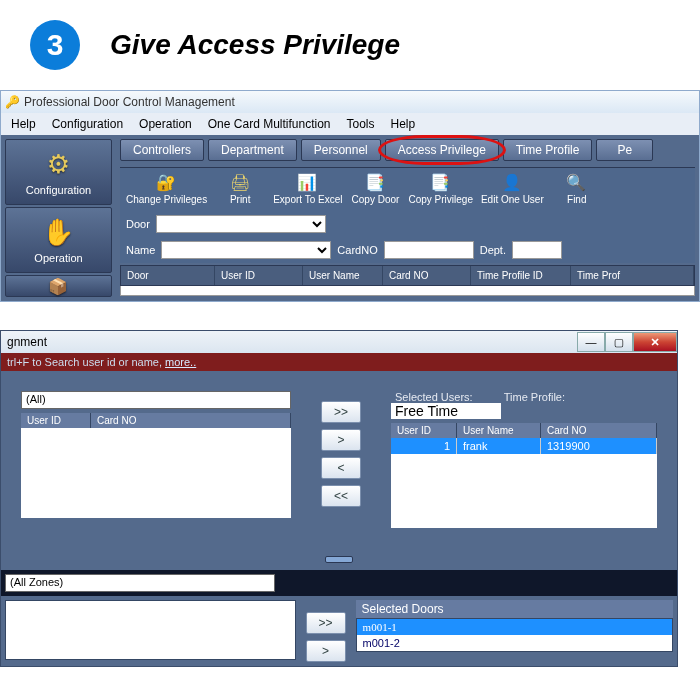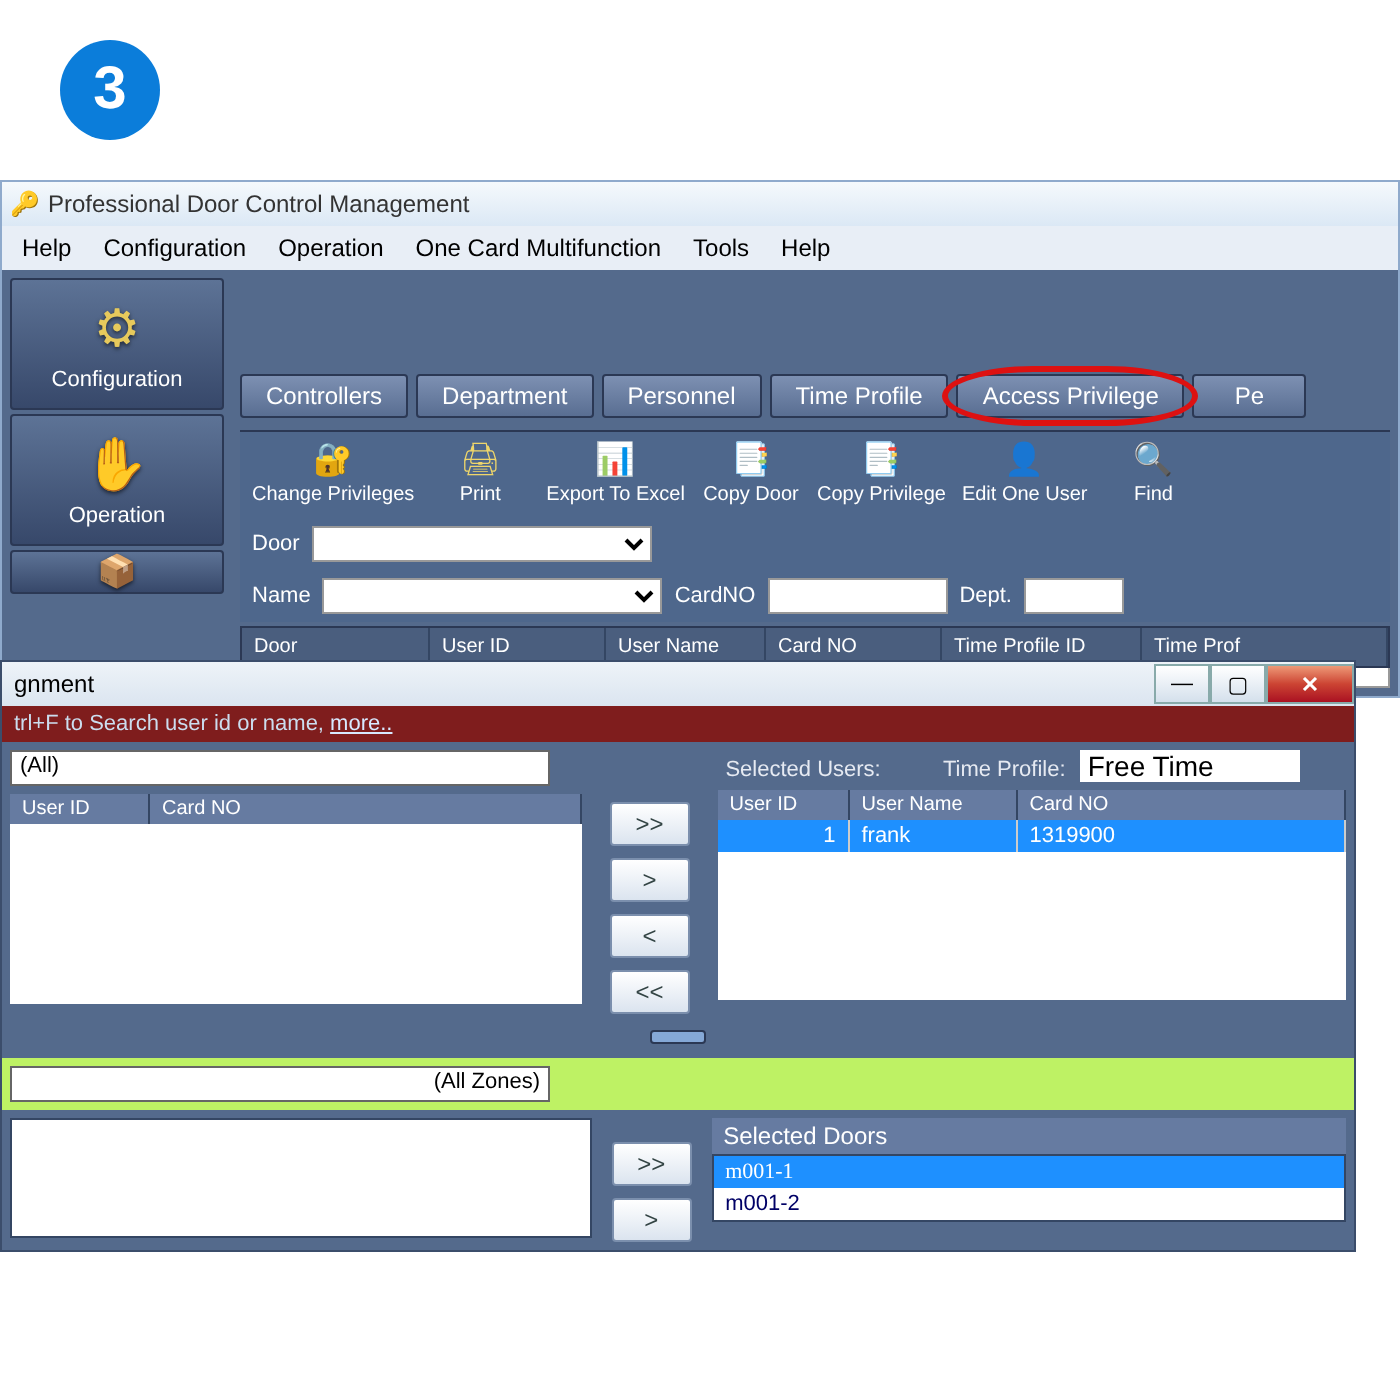--- a/index.html
+++ b/index.html
@@ -94,6 +94,7 @@
 
 <div class="step-header">
   <div class="step-num">3</div>
+  <div class="step-title">Give Access Privilege</div>
 </div>
 
 <div class="window">

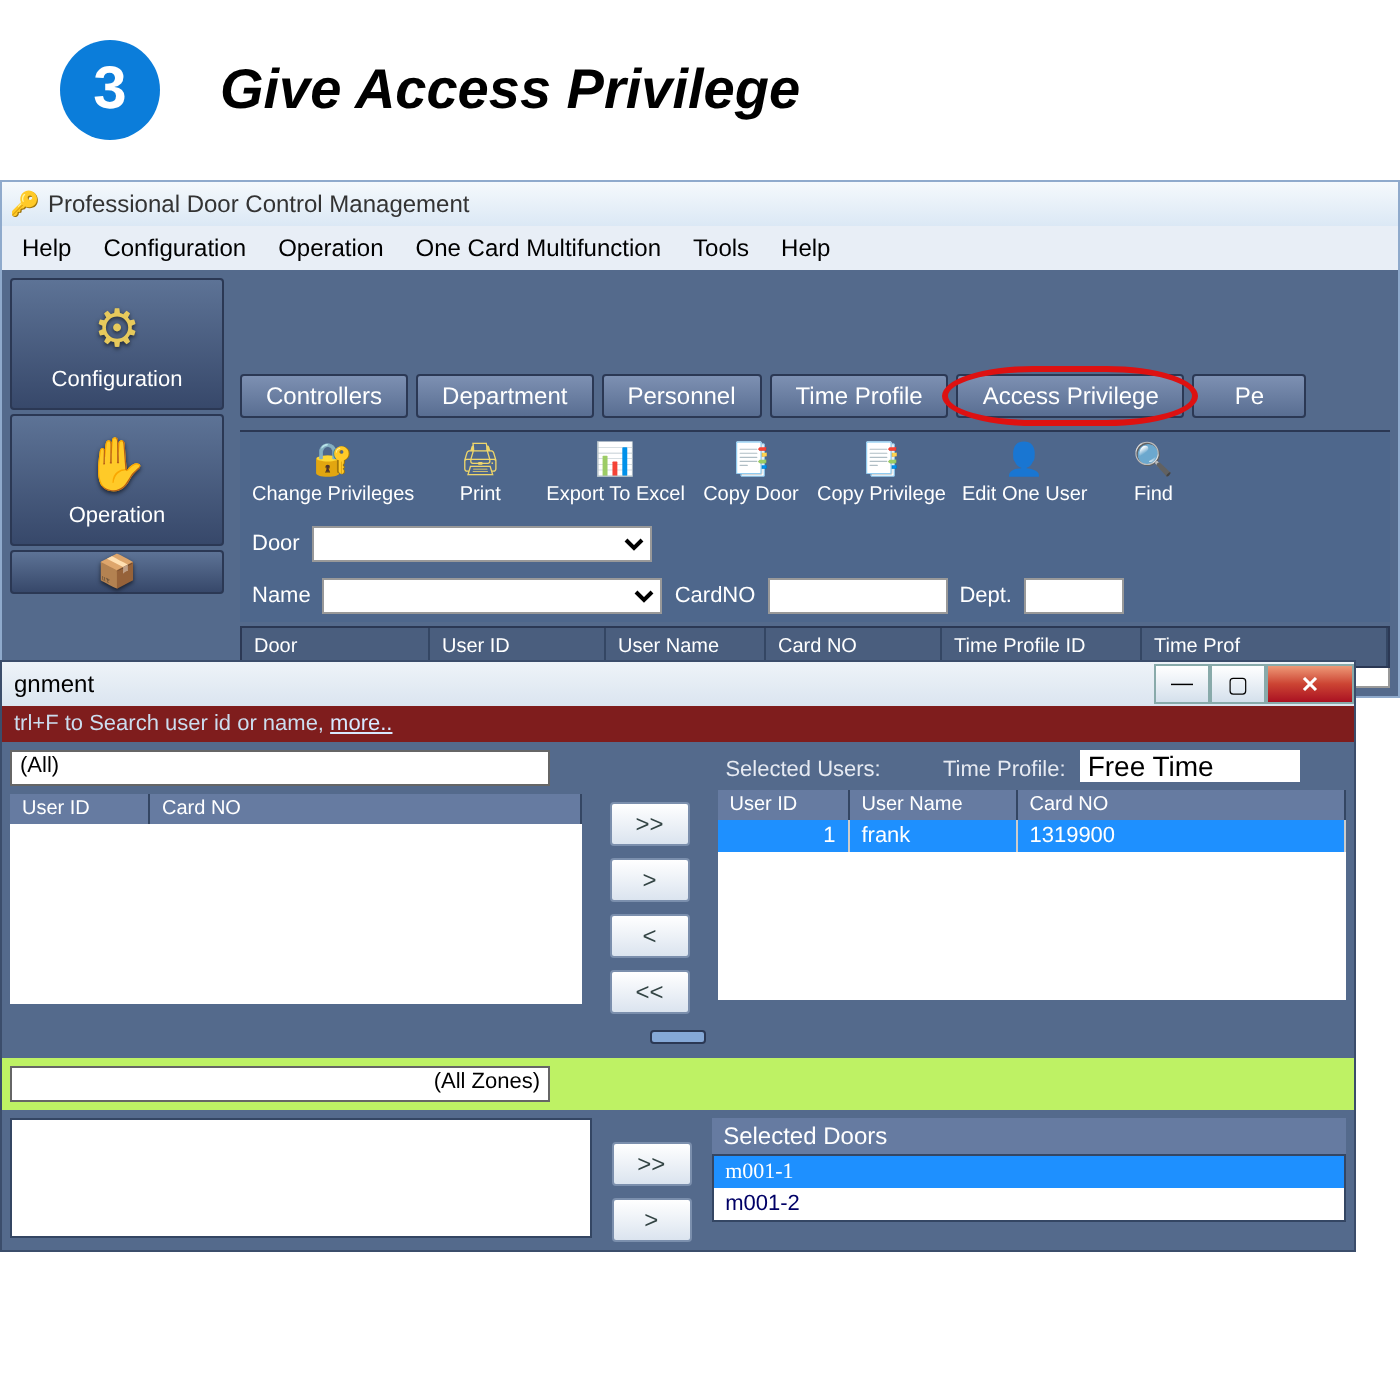--- a/index.html
+++ b/index.html
@@ -25,7 +25,7 @@
 .side-btn.cut { height: 22px; }
 
 .main { flex: 1; padding: 4px; }
-.tab-row { display: flex; gap: 4px; margin-bottom: 6px; margin-top: 48px; }
+.tab-row { display: flex; gap: 4px; margin-bottom: 6px; }
 .tab { background: linear-gradient(#7d90b2,#596e92); border: 1px solid #2b3854; color: #fff; font-size: 12px; padding: 3px 12px; border-radius: 2px; }
 .tab.highlight { position: relative; }
 .highlight-ring { position: absolute; inset: -5px -8px; border: 3px solid #d11; border-radius: 50%/70%; pointer-events: none; }

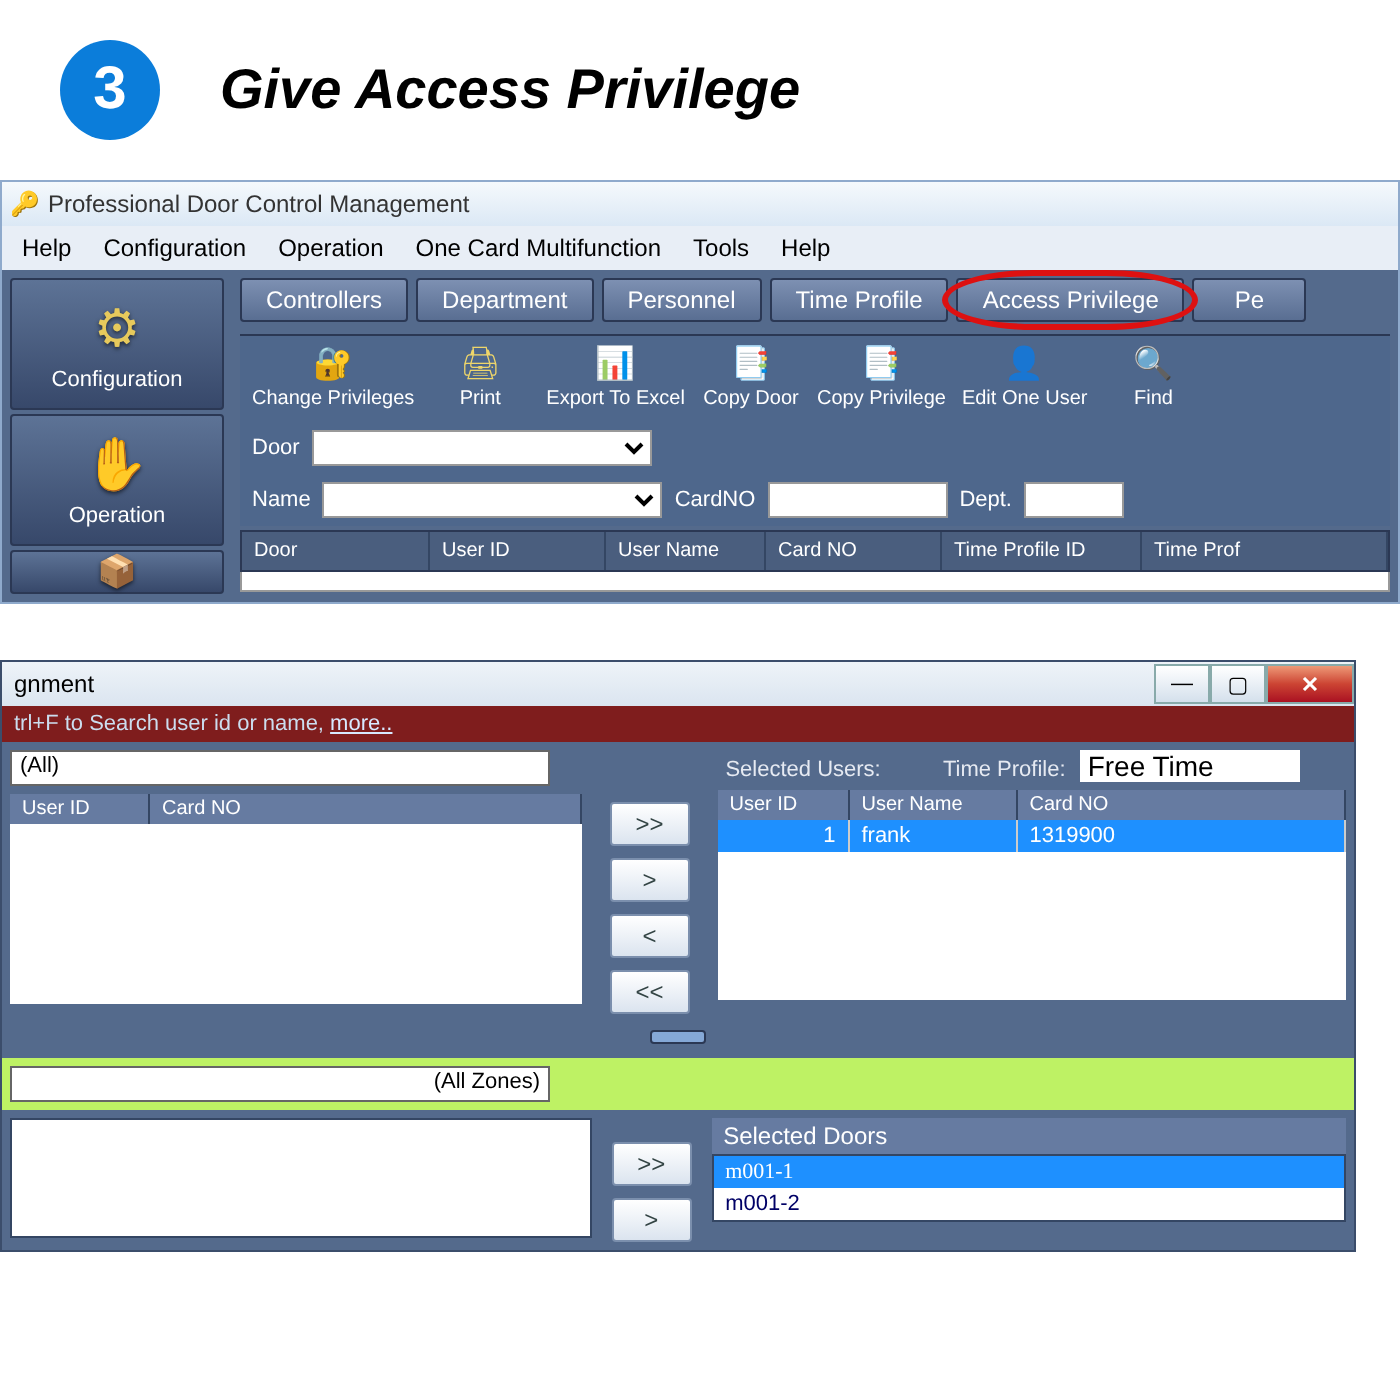--- a/index.html
+++ b/index.html
@@ -131,11 +131,11 @@
         <div class="tab">Controllers</div>
         <div class="tab">Department</div>
         <div class="tab">Personnel</div>
-        <div class="tab">Time Profile</div>
         <div class="tab highlight">
           <span>Access Privilege</span>
           <span class="highlight-ring"></span>
         </div>
+        <div class="tab">Time Profile</div>
         <div class="tab" style="padding:3px 20px;">Pe</div>
       </div>
 

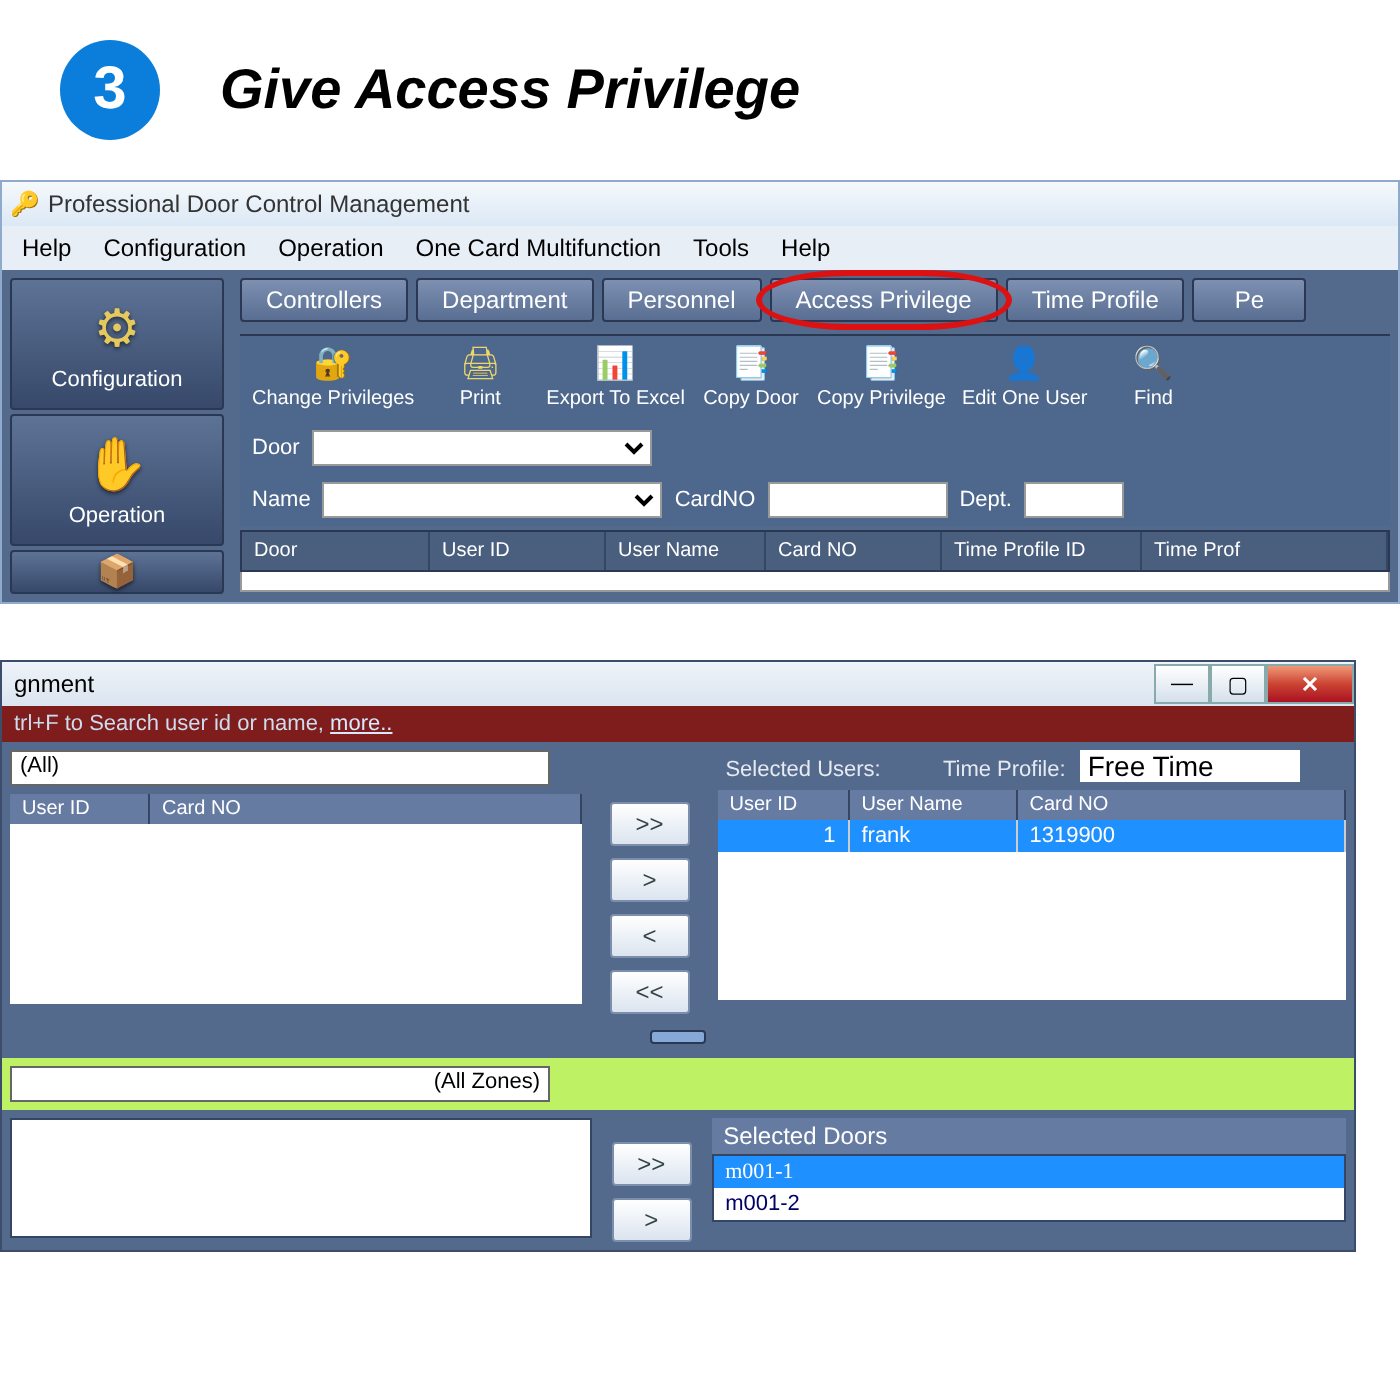--- a/index.html
+++ b/index.html
@@ -54,7 +54,7 @@
 .hint a { color: #d8e9ff; text-decoration: underline; }
 
 .dlg-body { display: flex; background: #546a8c; }
-.left-pane, .right-pane { background: #546a8c; padding: 4px; font-size: 11px; color: #fff; }
+.left-pane, .right-pane { background: #546a8c; padding: 20px; font-size: 11px; color: #fff; }
 .left-pane { flex: 1; }
 .middle-pane { width: 60px; display: flex; flex-direction: column; align-items: center; gap: 6px; padding-top: 30px; background: #546a8c; }
 .right-pane { flex: 1.1; }

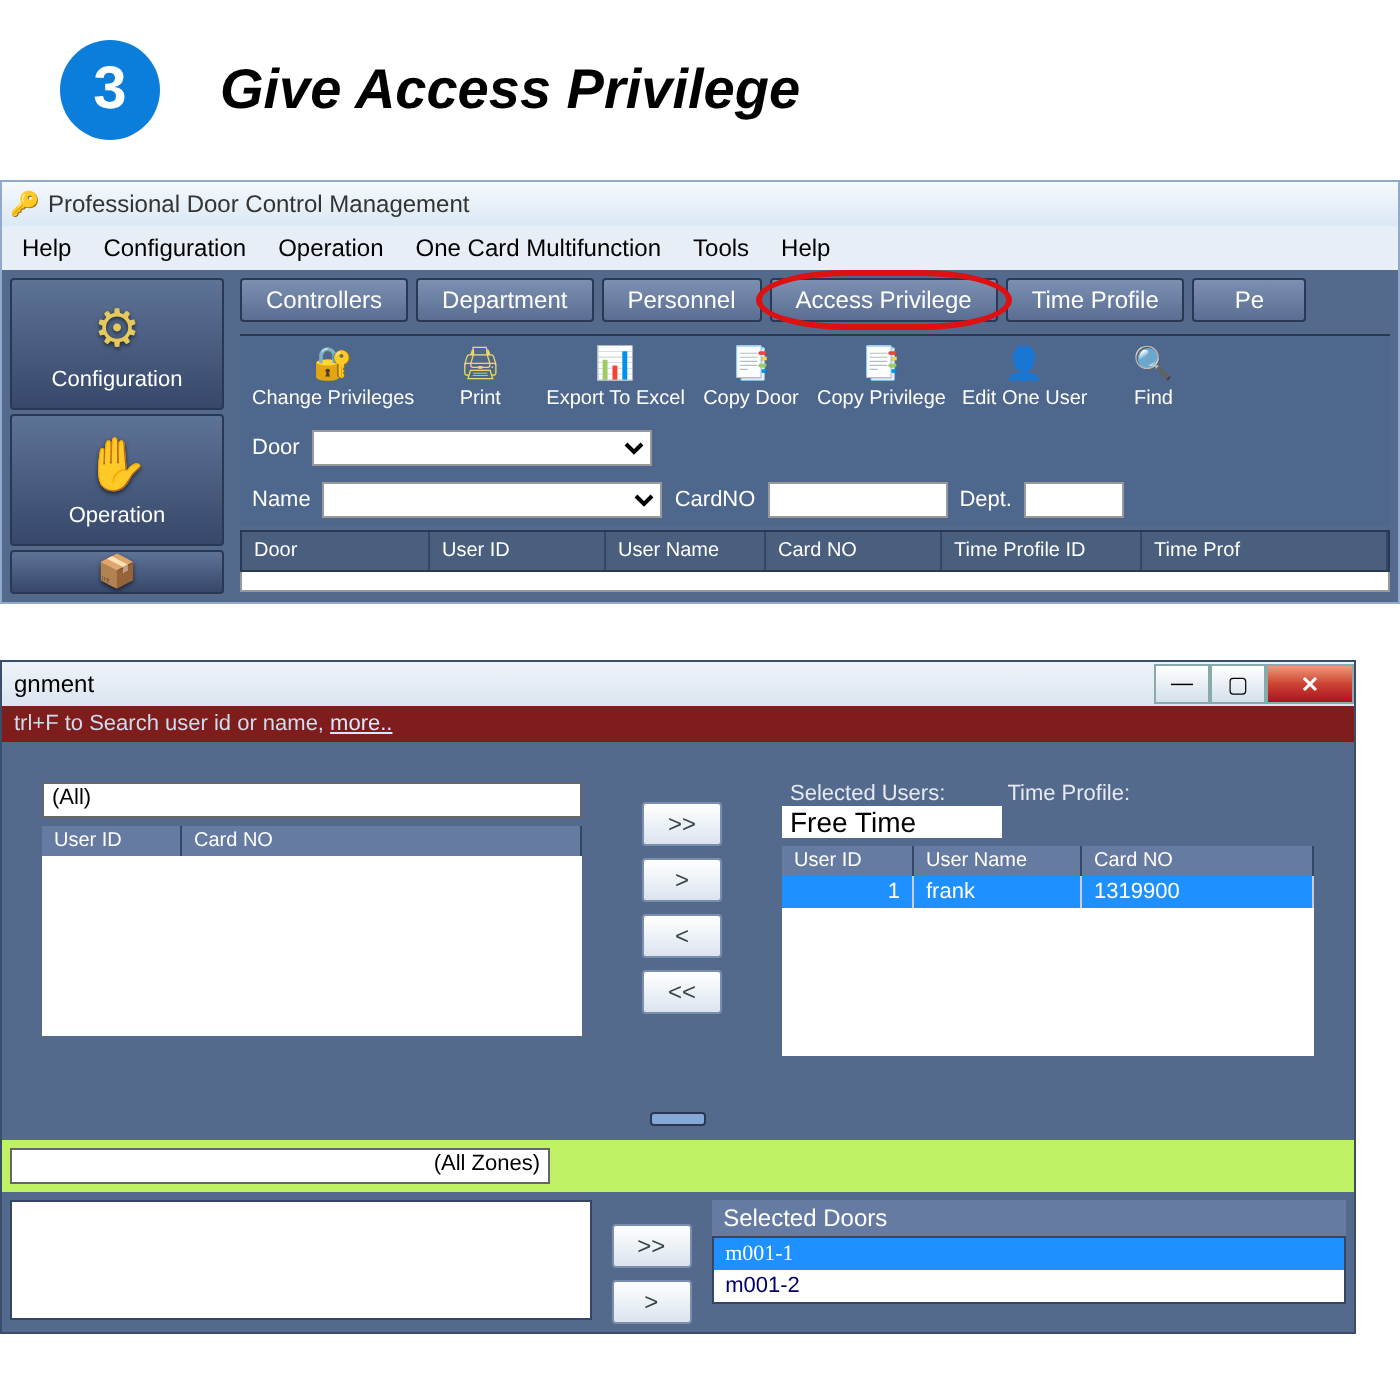--- a/index.html
+++ b/index.html
@@ -77,7 +77,7 @@
 .section-divider { height: 22px; background: #546a8c; display: flex; align-items: center; justify-content: center; }
 .handle { width: 28px; height: 7px; background: #85a8d6; border: 1px solid #2b3854; border-radius: 2px; }
 
-.zone-row { display: flex; align-items: center; gap: 4px; padding: 4px; background: #bef264; text-align: right; }
+.zone-row { display: flex; align-items: center; gap: 4px; padding: 4px; background: #0f172a; }
 .zone-select { width: 270px; height: 18px; background: #fff; color: #000; border: 1px solid #666; font-size: 11px; padding: 1px 4px; }
 
 .doors-block { display: flex; background: #546a8c; padding: 4px; }

